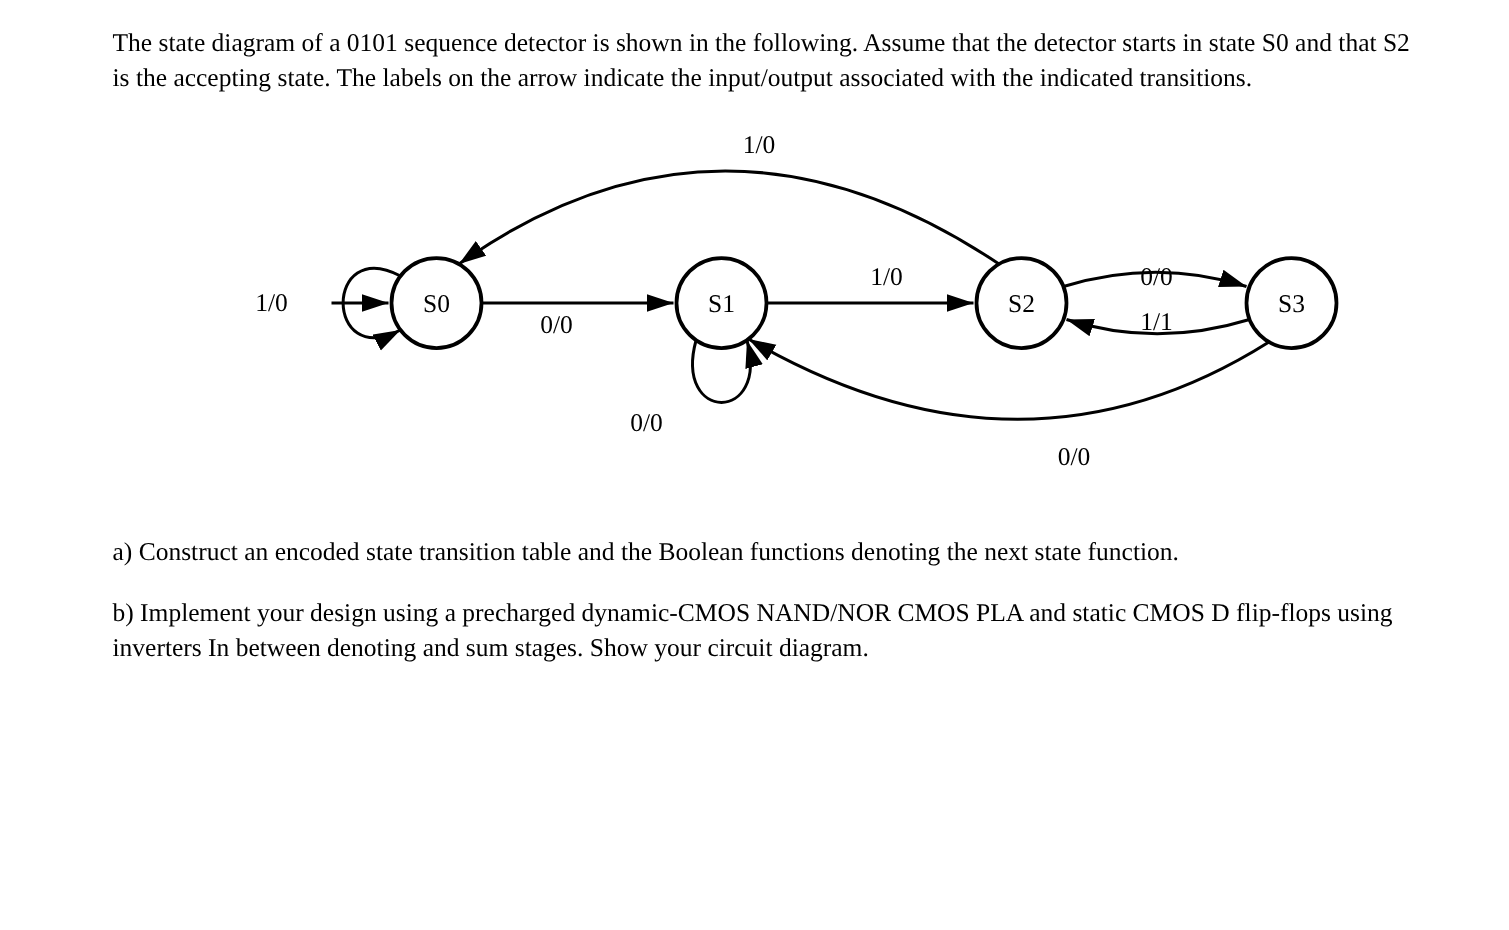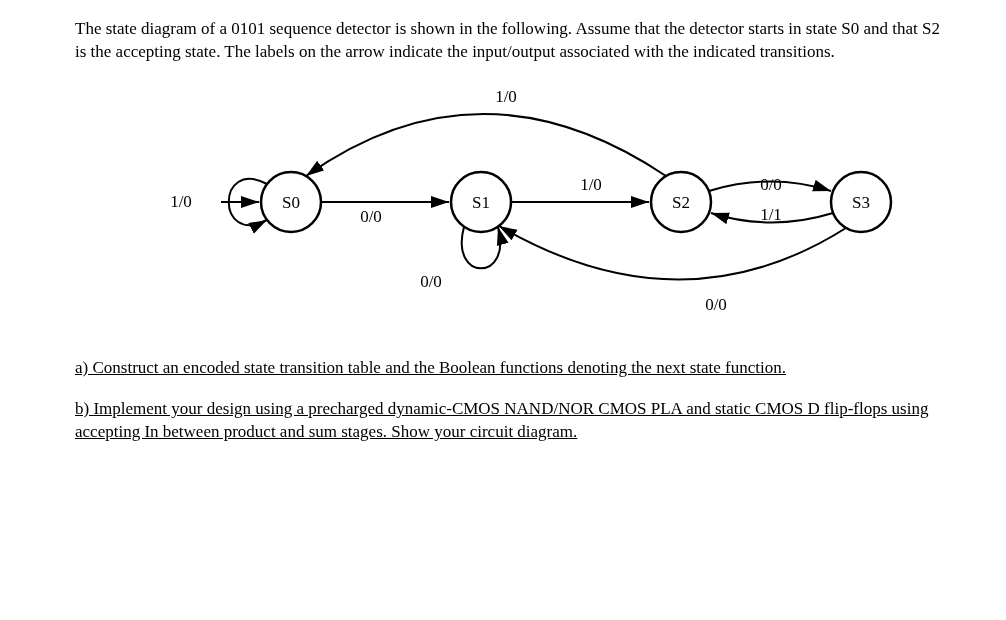--- a/index.html
+++ b/index.html
@@ -29,7 +29,6 @@
     .question {
       line-height: 1.35;
       margin-bottom: 18px;
-      text-decoration: underline;
     }
   </style>
 </head>

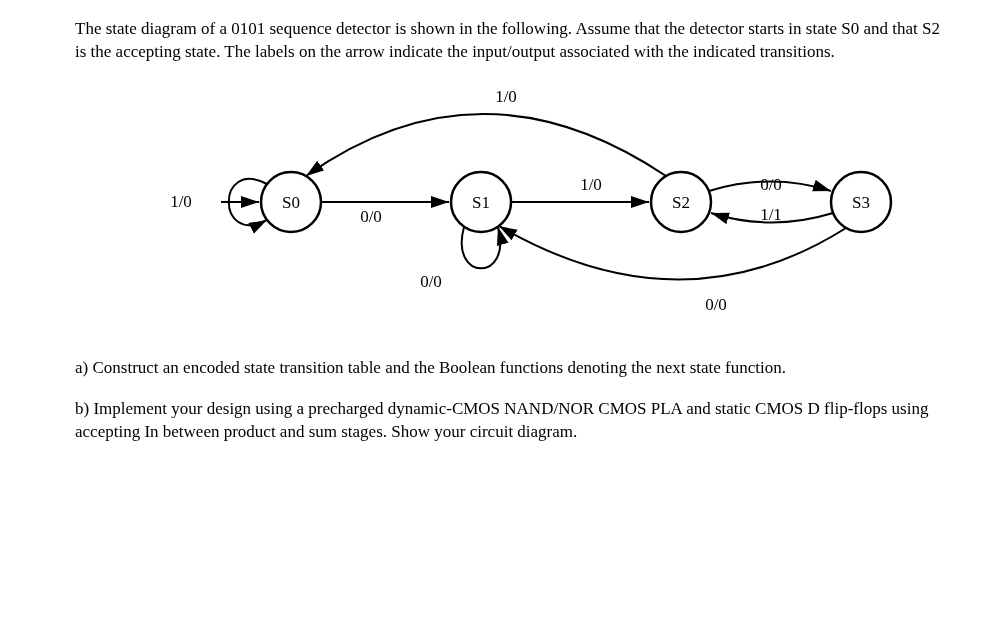--- a/index.html
+++ b/index.html
@@ -84,6 +84,6 @@
 
 <p class="question">a) Construct an encoded state transition table and the Boolean functions denoting the next state function.</p>
 
-<p class="question">b)  Implement your design using a precharged dynamic-CMOS NAND/NOR CMOS PLA and static CMOS D flip-flops using accepting In between product and sum stages.  Show your circuit diagram.</p>
+<p class="question">b)  Implement your design using a precharged dynamic-CMOS NAND/NOR CMOS PLA and static CMOS D flip-flops using inverters In between denoting and sum stages.  Show your circuit diagram.</p>
 
 </body></html>

